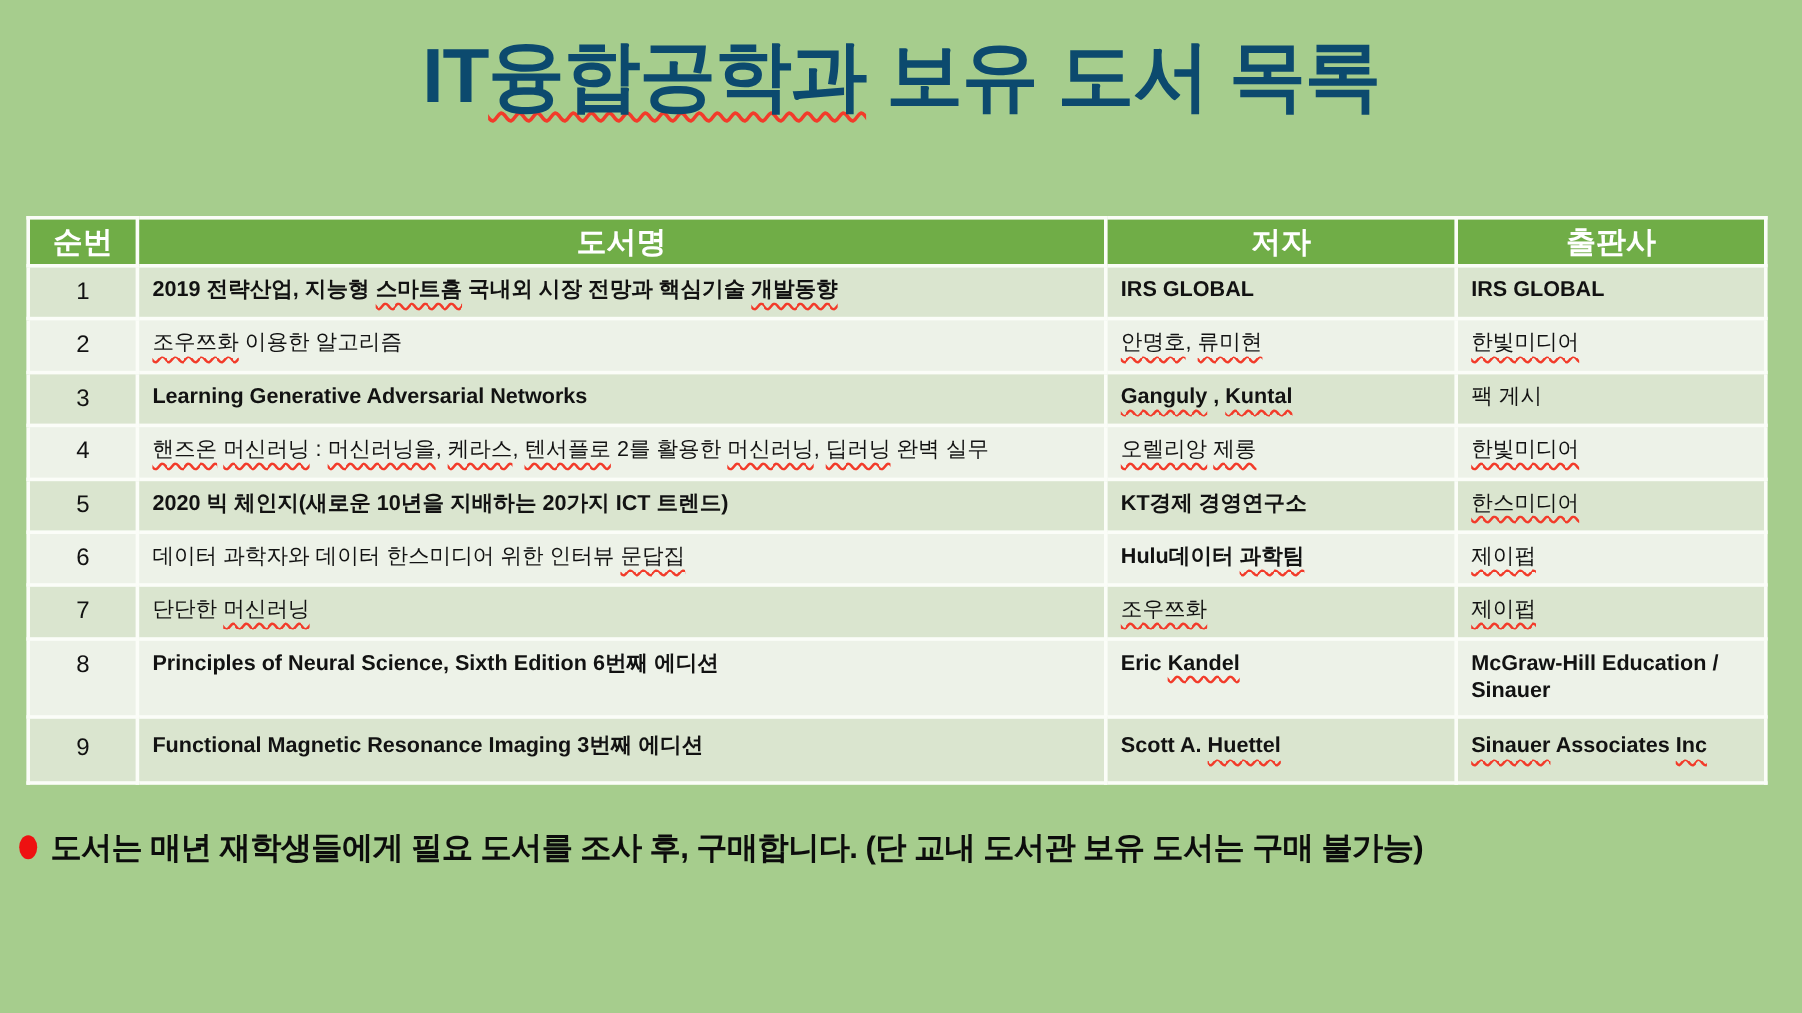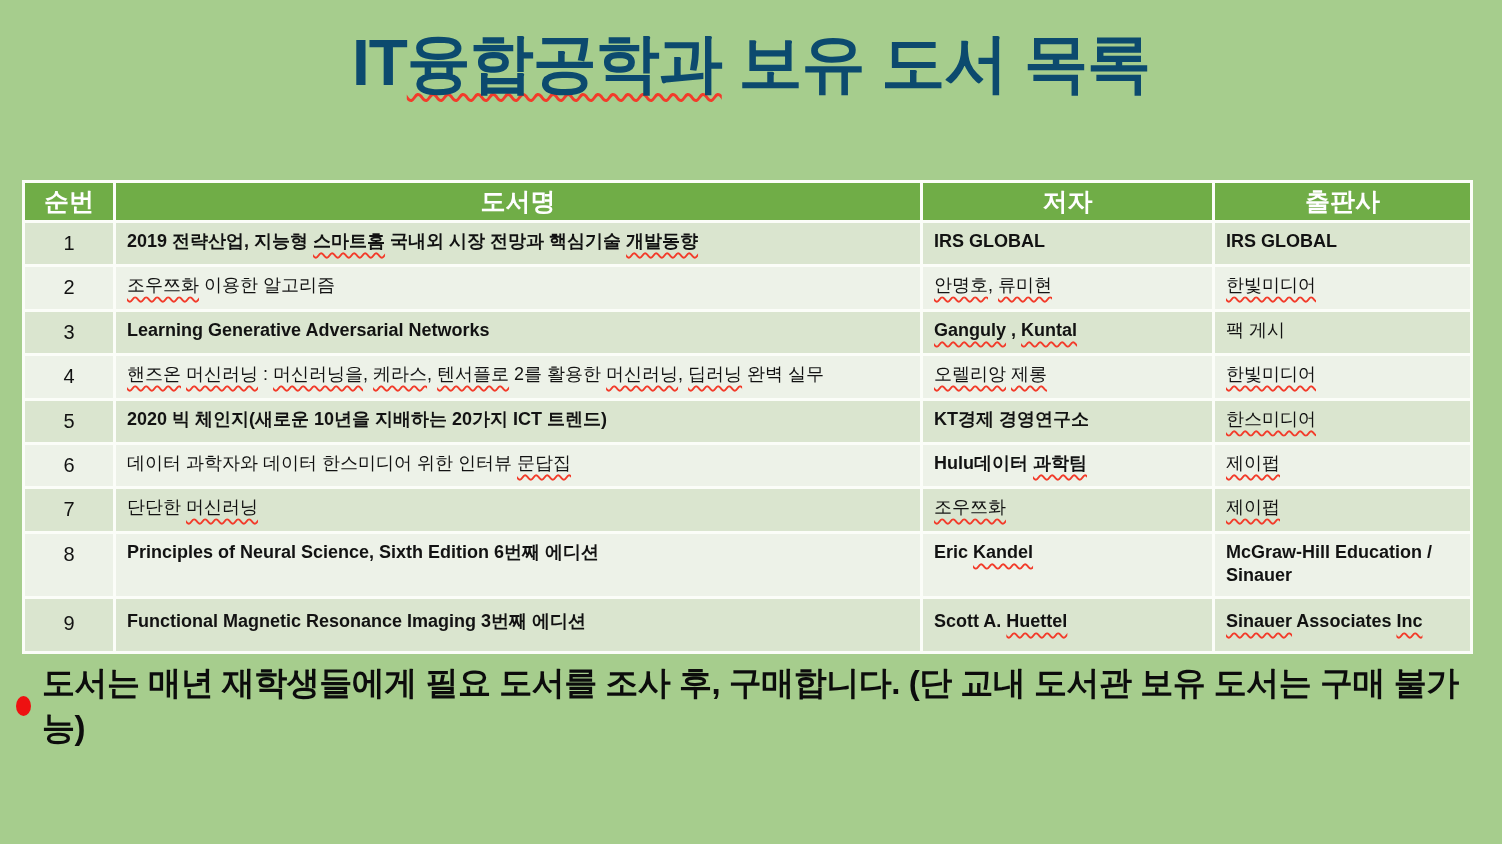--- a/index.html
+++ b/index.html
@@ -74,7 +74,7 @@
   }
   .note-line{
     display:flex;align-items:center;gap:11px;
-    font-size:33px;font-weight:900;letter-spacing:-0.5px;
+    font-size:26px;font-weight:900;letter-spacing:-0.5px;
     height:36px;color:#0c0c0c;
   }
   .note-dot{

